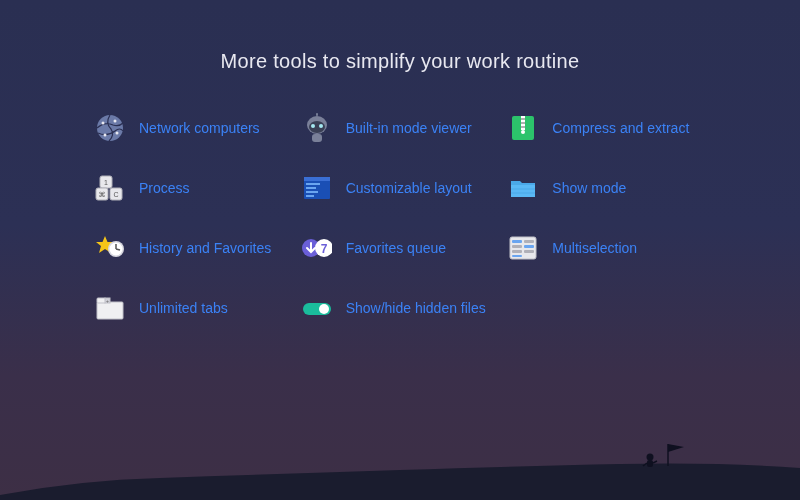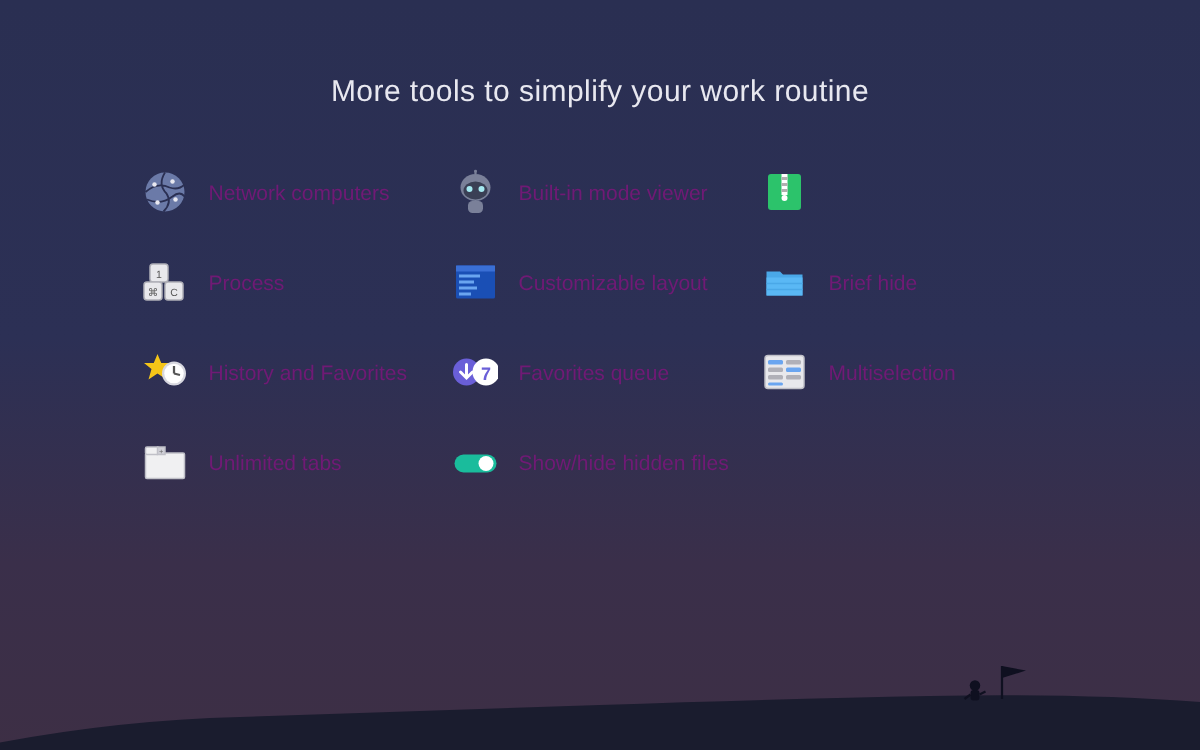--- a/index.html
+++ b/index.html
@@ -41,7 +41,7 @@
     justify-content: center;
   }
   .label {
-    color: #701a75;
+    color: #3b82f6;
     font-size: 14px;
     font-weight: 500;
   }

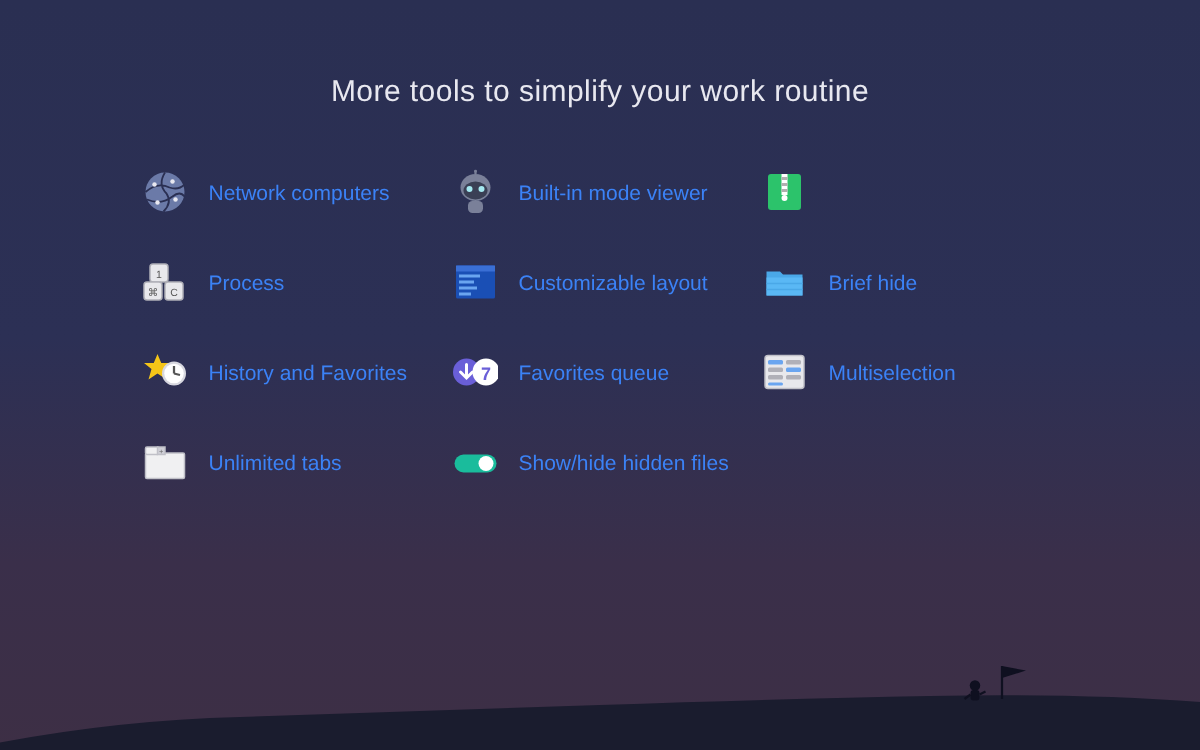--- a/index.html
+++ b/index.html
@@ -102,6 +102,7 @@
         <circle cx="15" cy="19" r="2" fill="#ffffff"></circle>
       </svg>
     </span>
+    <span class="label">Compress and extract</span>
   </div>
 
   <div class="feature">

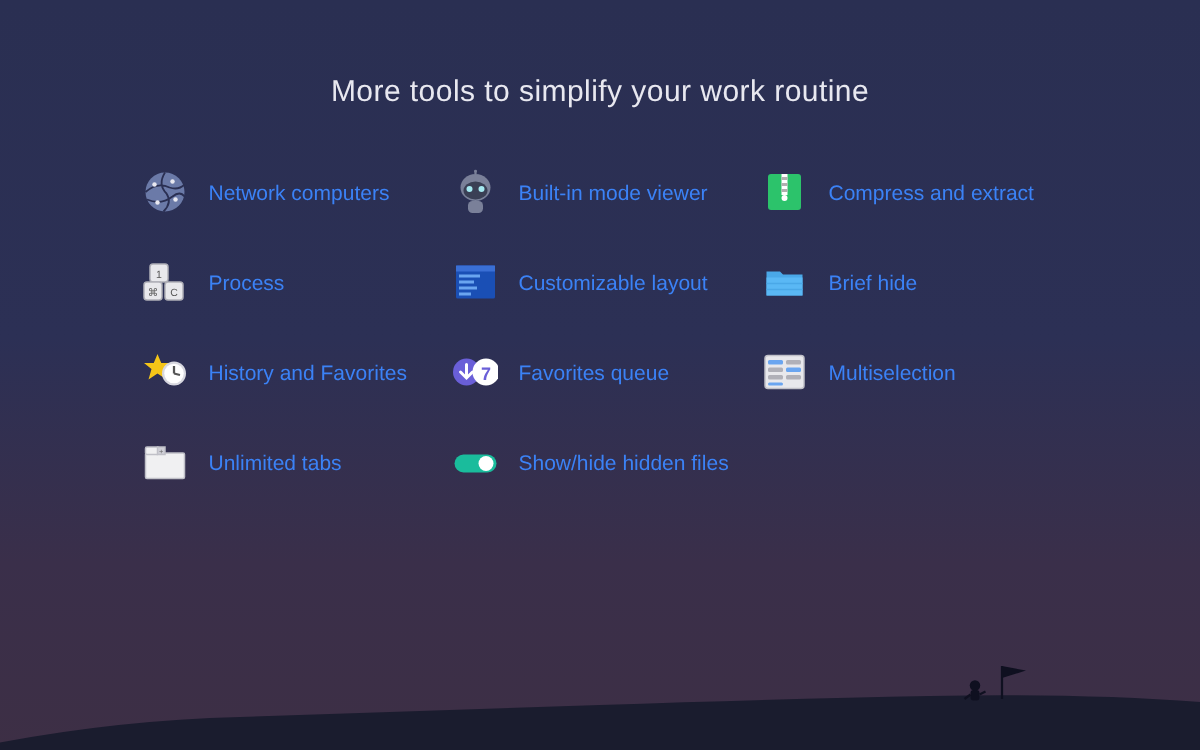--- a/index.html
+++ b/index.html
@@ -143,7 +143,7 @@
         <line x1="3" y1="20" x2="27" y2="20" stroke="#4aa8e8" stroke-width="1"></line>
       </svg>
     </span>
-    <span class="label">Brief hide</span>
+    <span class="label">Show mode</span>
   </div>
 
   <div class="feature">

